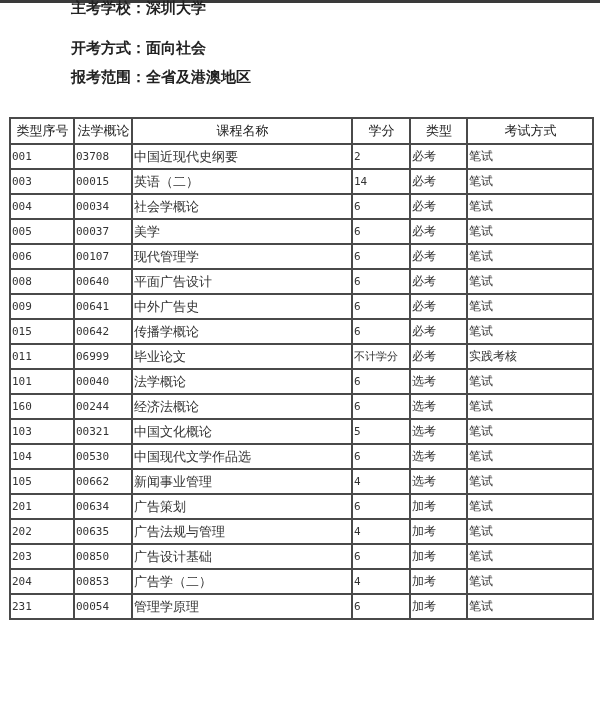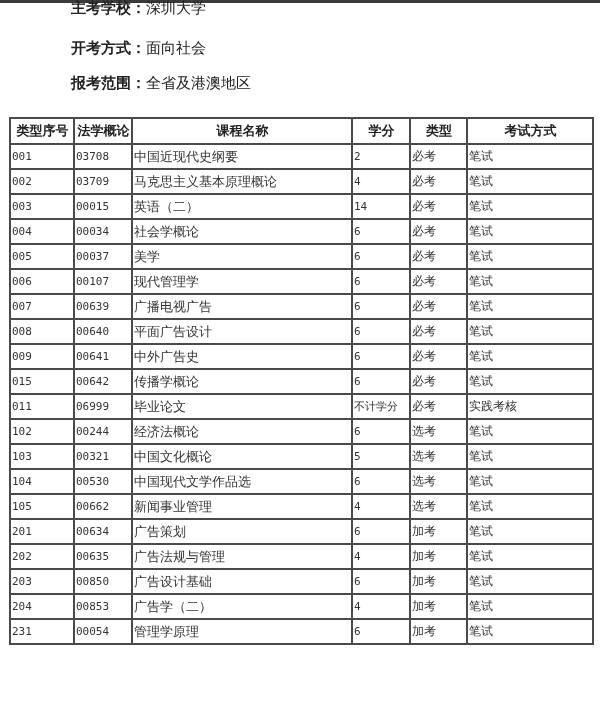--- a/index.html
+++ b/index.html
@@ -30,7 +30,7 @@
       color: #222;
     }
     .info-line .label { font-weight: bold; margin-left: 43px; }
-    .info-line .value { font-weight: normal; margin-top: 36px; }
+    .info-line .value { font-weight: bold; margin-top: 36px; }
     #line-school { top: -2px; }
     #line-mode   { top: 38px; }
     #line-scope  { top: 73px; }

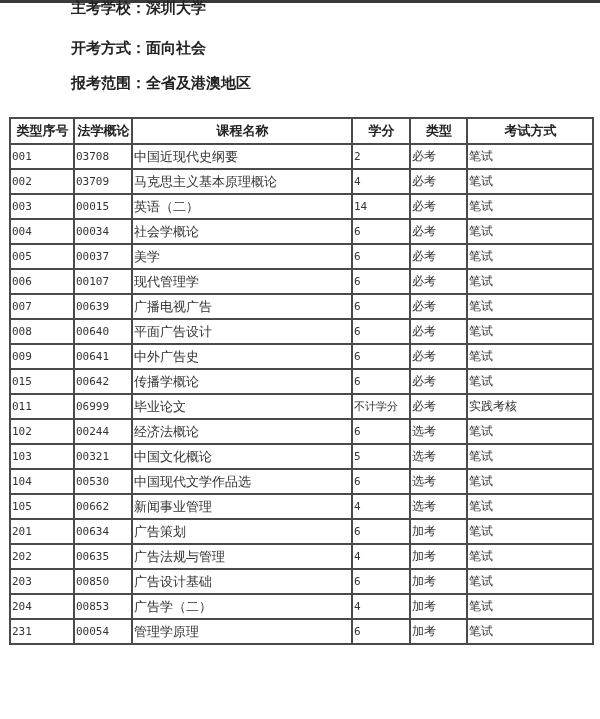--- a/index.html
+++ b/index.html
@@ -33,7 +33,7 @@
     .info-line .value { font-weight: bold; margin-top: 36px; }
     #line-school { top: -2px; }
     #line-mode   { top: 38px; }
-    #line-scope  { top: 73px; }
+    #line-scope  { top: 67px; }
 
     table.course-table {
       position: absolute;

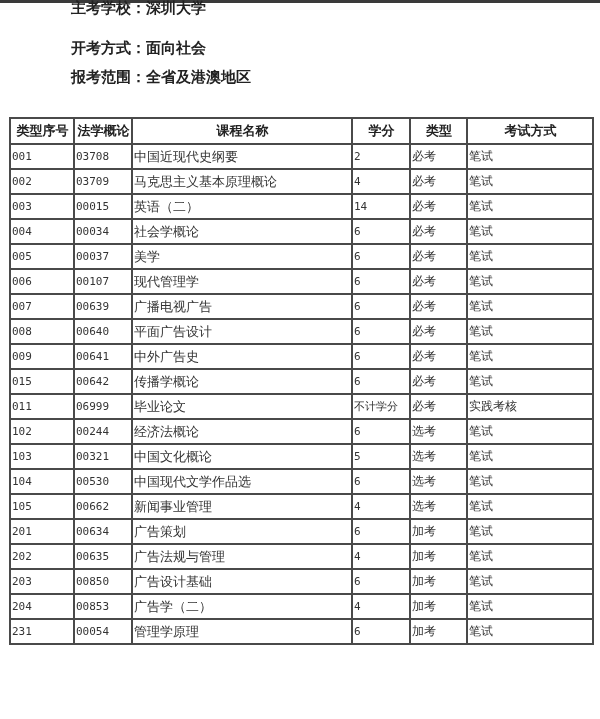--- a/index.html
+++ b/index.html
@@ -52,7 +52,7 @@
       overflow: hidden;
     }
     .course-table th {
-      font-weight: bold;
+      font-weight: normal;
       font-size: 13px;
       text-align: center;
       height: 24px;

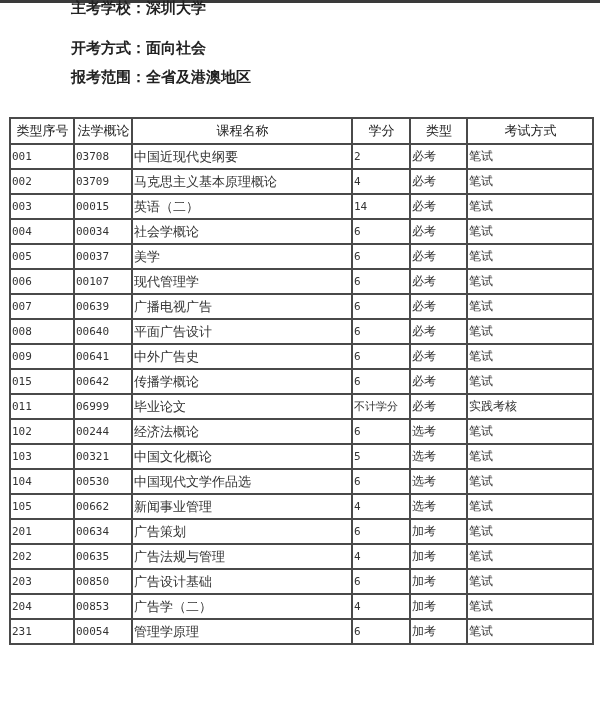--- a/index.html
+++ b/index.html
@@ -120,14 +120,6 @@
         <td>笔试</td>
       </tr>
       <tr>
-        <td class="num">002</td>
-        <td class="num">03709</td>
-        <td class="name">马克思主义基本原理概论</td>
-        <td class="num">4</td>
-        <td>必考</td>
-        <td>笔试</td>
-      </tr>
-      <tr>
         <td class="num">003</td>
         <td class="num">00015</td>
         <td class="name">英语（二）</td>

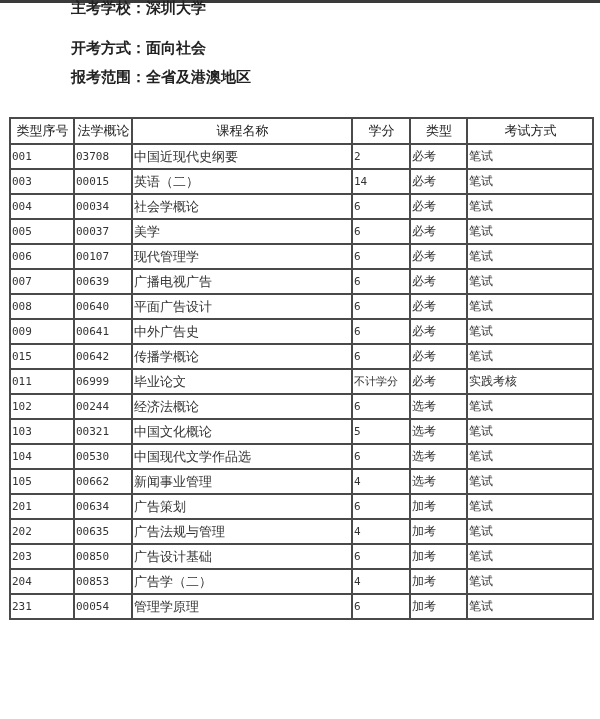--- a/index.html
+++ b/index.html
@@ -152,14 +152,6 @@
         <td>笔试</td>
       </tr>
       <tr>
-        <td class="num">007</td>
-        <td class="num">00639</td>
-        <td class="name">广播电视广告</td>
-        <td class="num">6</td>
-        <td>必考</td>
-        <td>笔试</td>
-      </tr>
-      <tr>
         <td class="num">008</td>
         <td class="num">00640</td>
         <td class="name">平面广告设计</td>

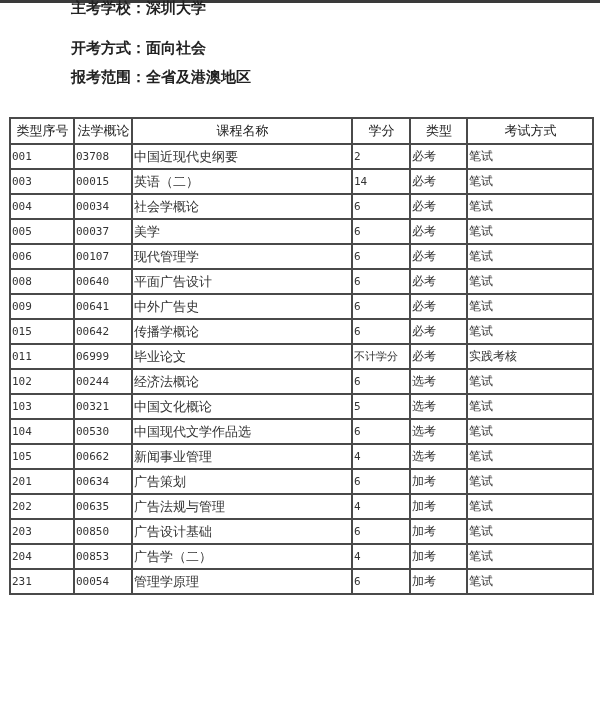--- a/index.html
+++ b/index.html
@@ -184,6 +184,14 @@
         <td>实践考核</td>
       </tr>
       <tr>
+        <td class="num">101</td>
+        <td class="num">00040</td>
+        <td class="name">法学概论</td>
+        <td class="num">6</td>
+        <td>选考</td>
+        <td>笔试</td>
+      </tr>
+      <tr>
         <td class="num">102</td>
         <td class="num">00244</td>
         <td class="name">经济法概论</td>

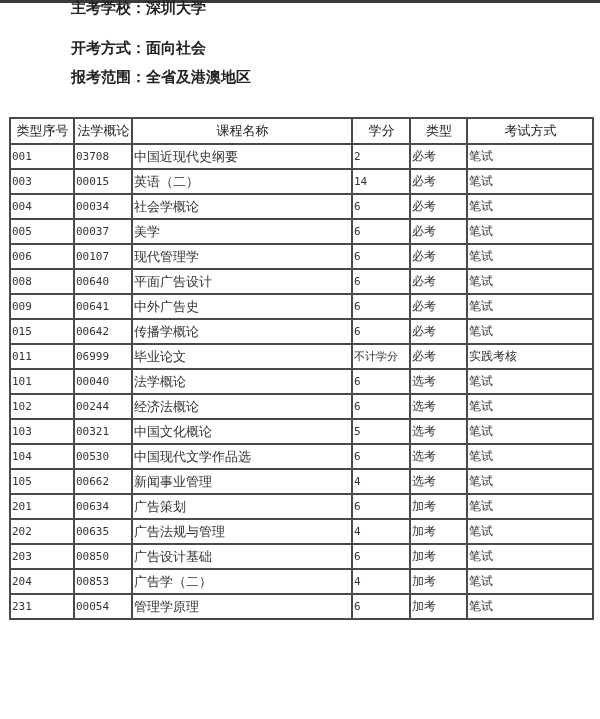--- a/index.html
+++ b/index.html
@@ -192,7 +192,7 @@
         <td>笔试</td>
       </tr>
       <tr>
-        <td class="num">102</td>
+        <td class="num">160</td>
         <td class="num">00244</td>
         <td class="name">经济法概论</td>
         <td class="num">6</td>

